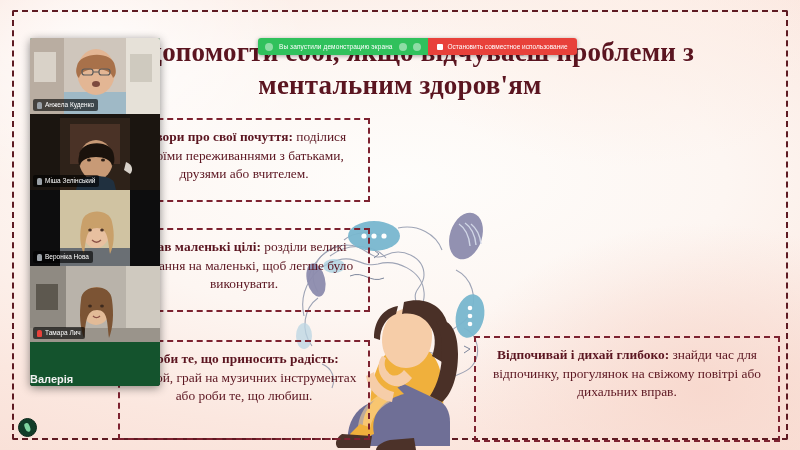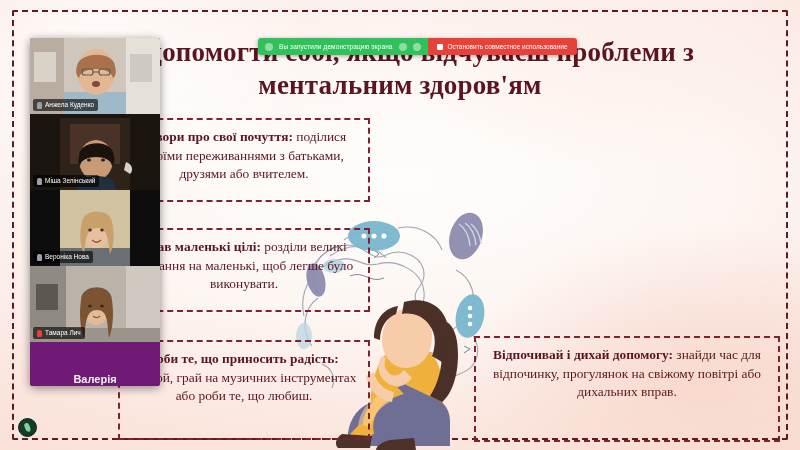--- a/index.html
+++ b/index.html
@@ -168,7 +168,7 @@
     <b>Роби те, що приносить радість:</b><span> малюй, грай на музичних інструментах або роби те, що любиш.</span>
   </div>
   <div class="tip t6">
-    <b>Відпочивай і дихай допомогу:</b><span> знайди час для відпочинку, прогулянок на свіжому повітрі або дихальних вправ.</span>
+    <b>Відпочивай і дихай глибоко:</b><span> знайди час для відпочинку, прогулянок на свіжому повітрі або дихальних вправ.</span>
   </div>
 
   <div class="filmstrip">

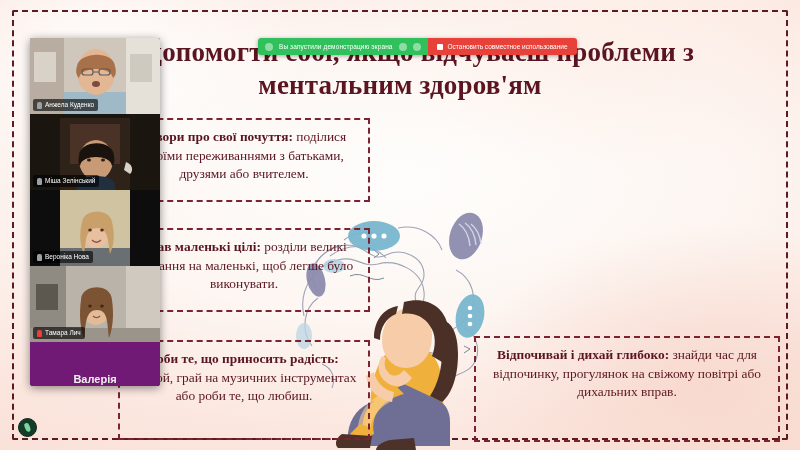--- a/index.html
+++ b/index.html
@@ -64,8 +64,8 @@
     display:flex;align-items:center;gap:3px;}
   .mic{width:5px;height:7px;background:#e8413a;border-radius:2px 2px 1px 1px;flex:none;}
   .mic.on{background:#9aa0a6;}
-  .avatar-tile{position:relative;width:130px;height:74px;background:#701a75;
-    display:flex;align-items:center;justify-content:center;}
+  .avatar-tile{position:relative;width:130px;height:74px;background:#14532d;
+    display:flex;align-items:center;}
   .avatar-tile .bigname{color:#f1f1f1;font-size:11px;font-weight:bold;}
 
   

